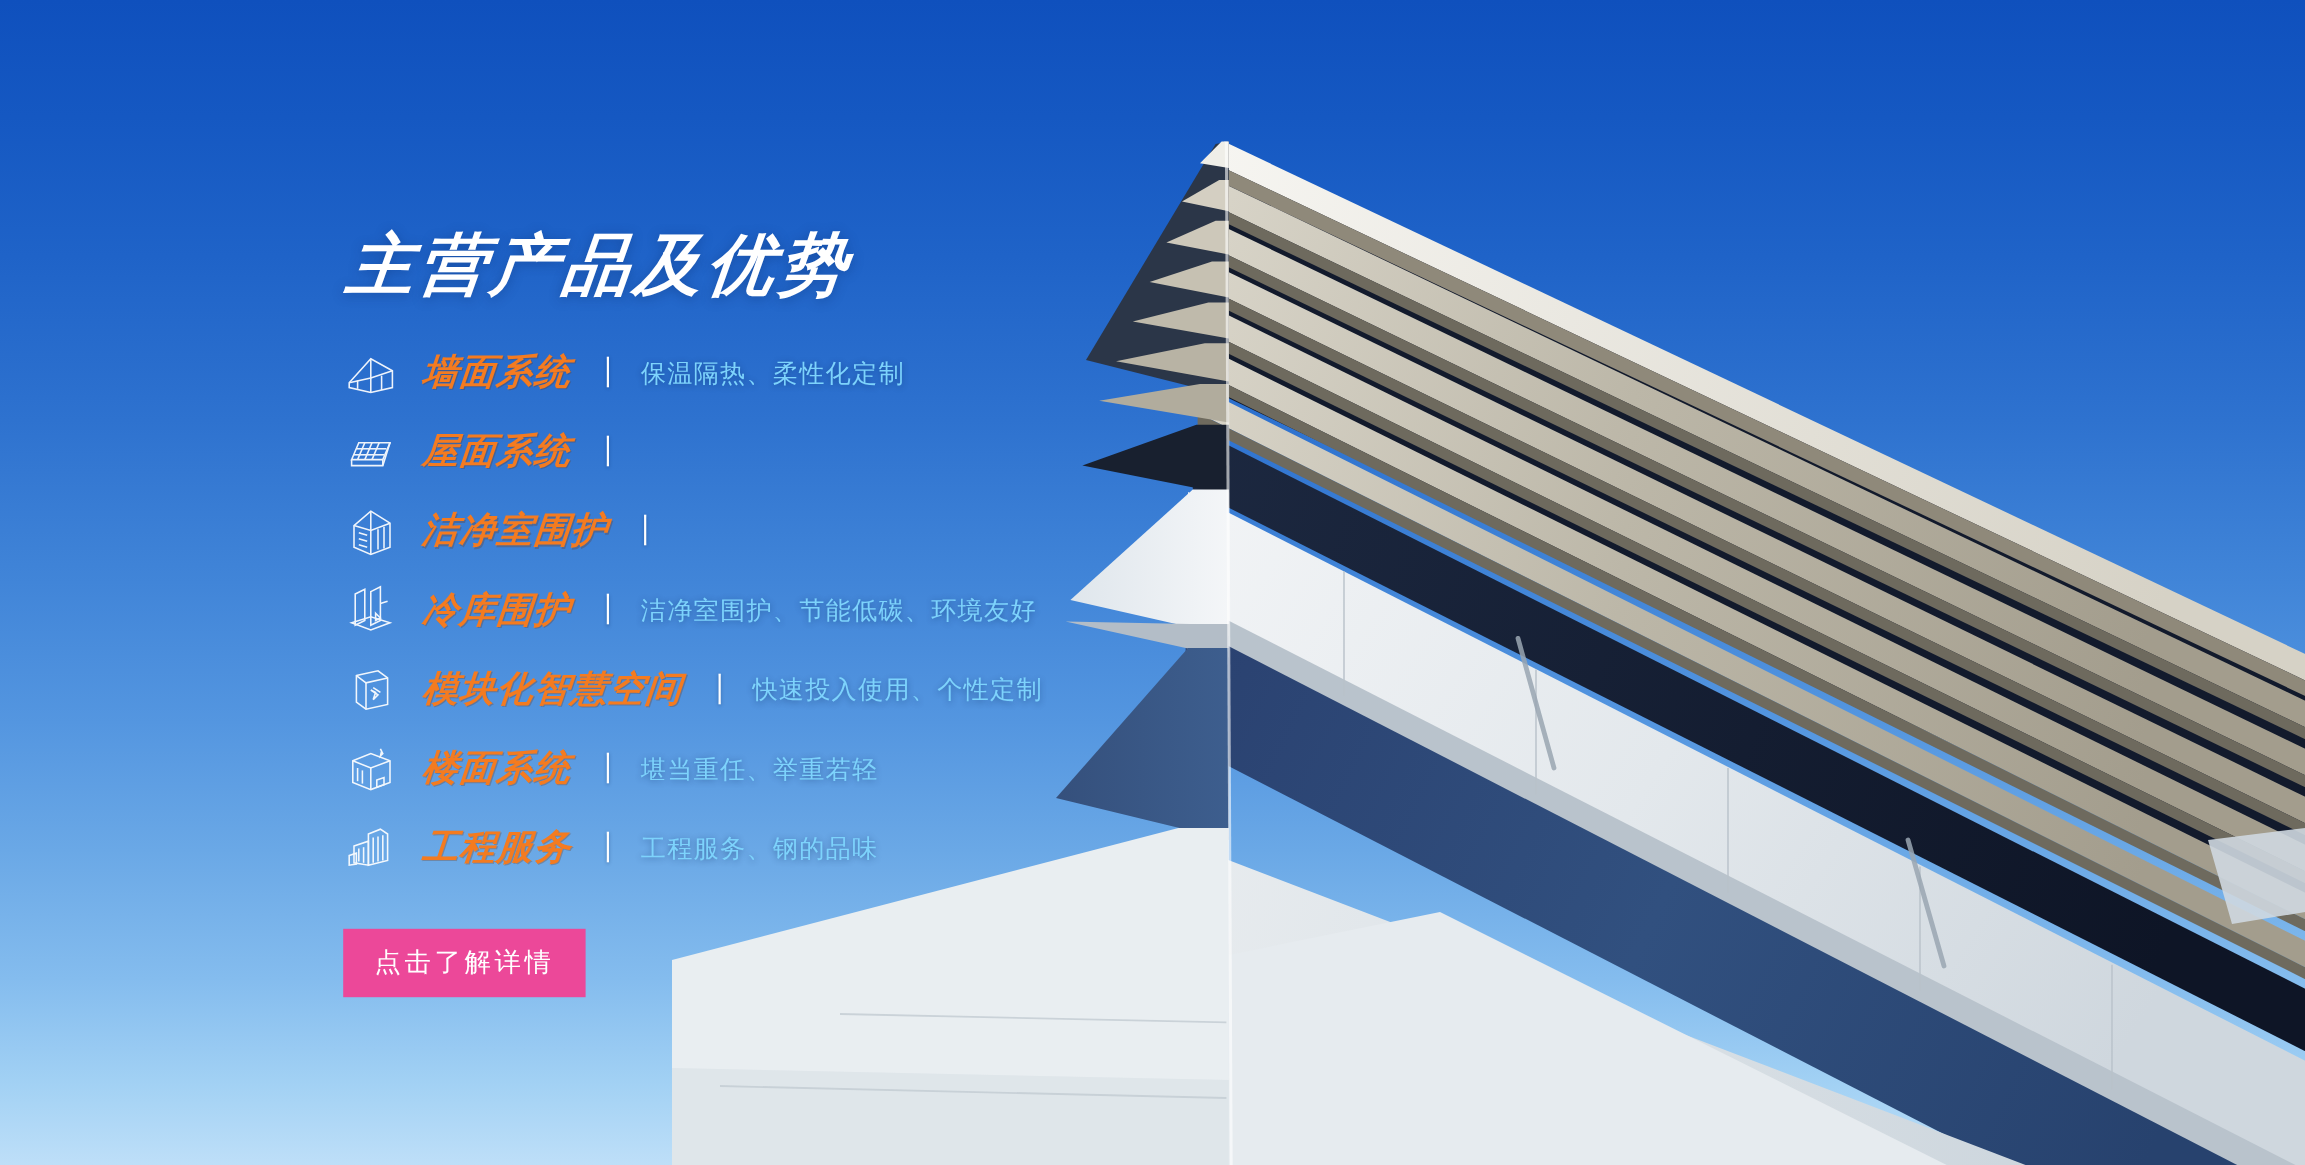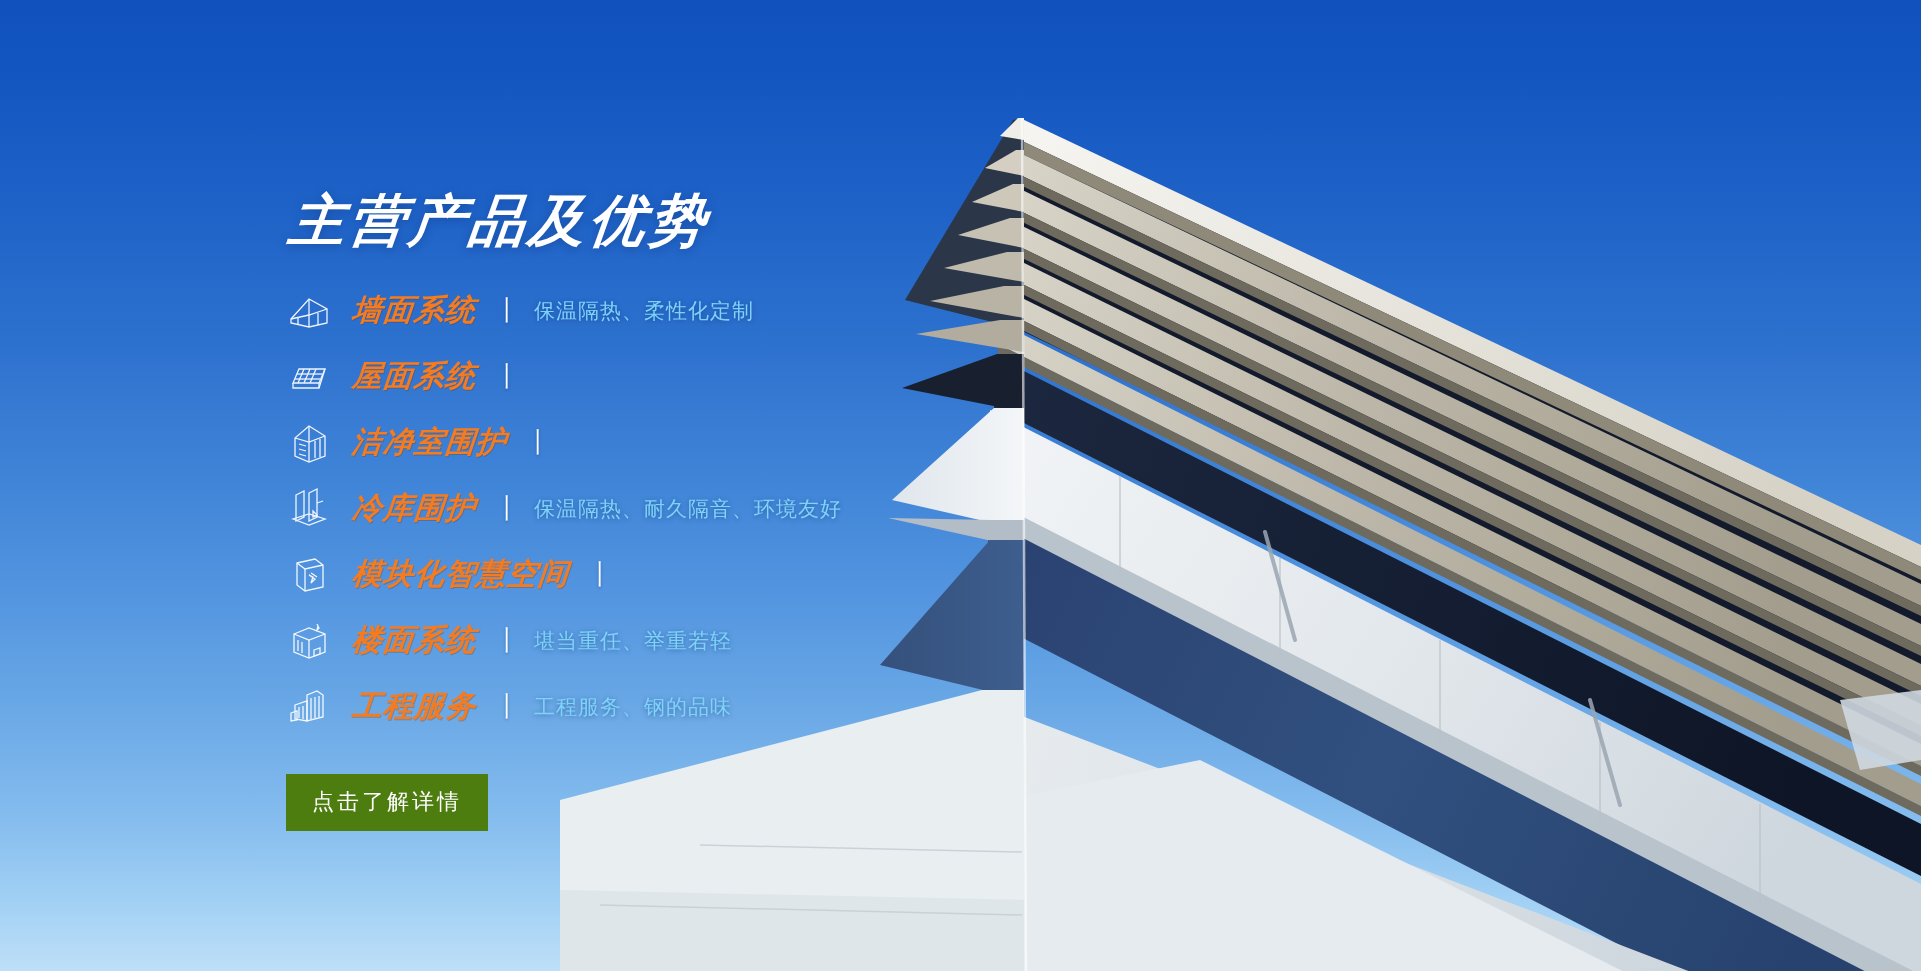--- a/index.html
+++ b/index.html
@@ -307,7 +307,7 @@
         </span>
         <span class="title">冷库围护</span>
         <span class="sep">丨</span>
-        <span class="desc">保温隔热、耐久隔音、环境友好</span>
+        <span class="desc">洁净室围护、节能低碳、环境友好</span>
       </div>
 
       <div class="row">

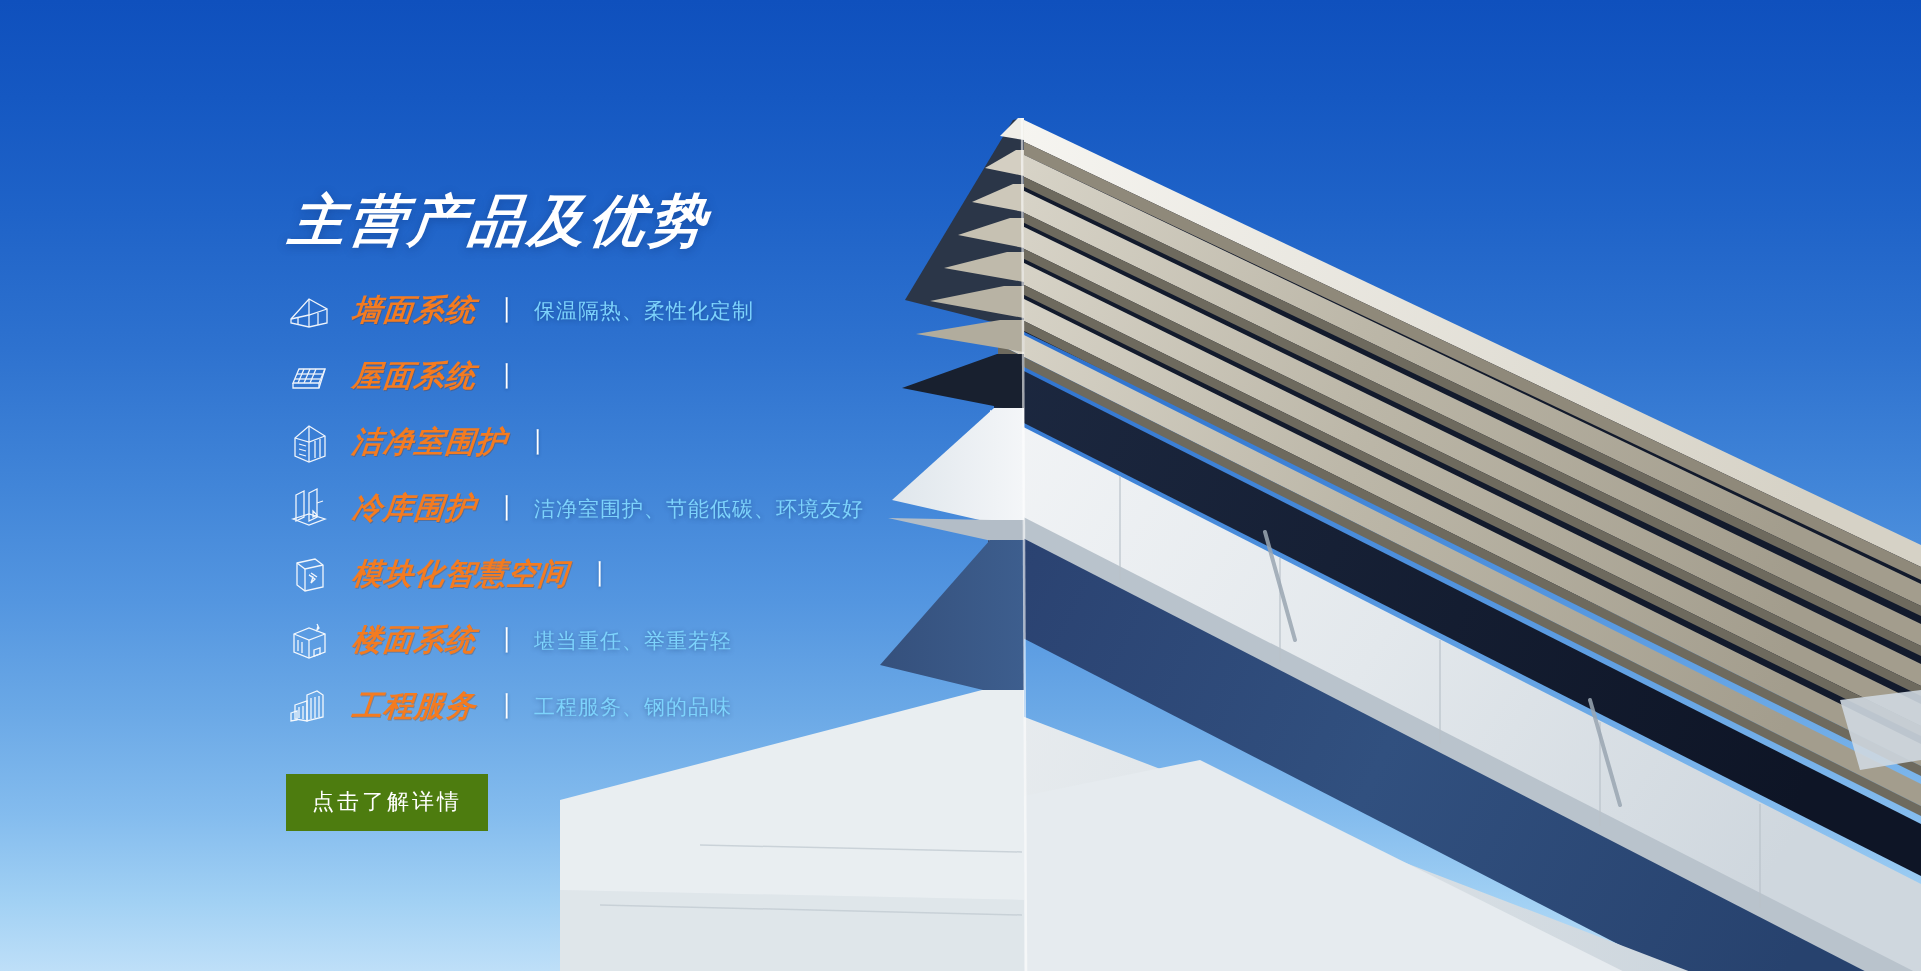--- a/index.html
+++ b/index.html
@@ -322,6 +322,7 @@
         </span>
         <span class="title">模块化智慧空间</span>
         <span class="sep">丨</span>
+        <span class="desc">快速投入使用、个性定制</span>
       </div>
 
       <div class="row">

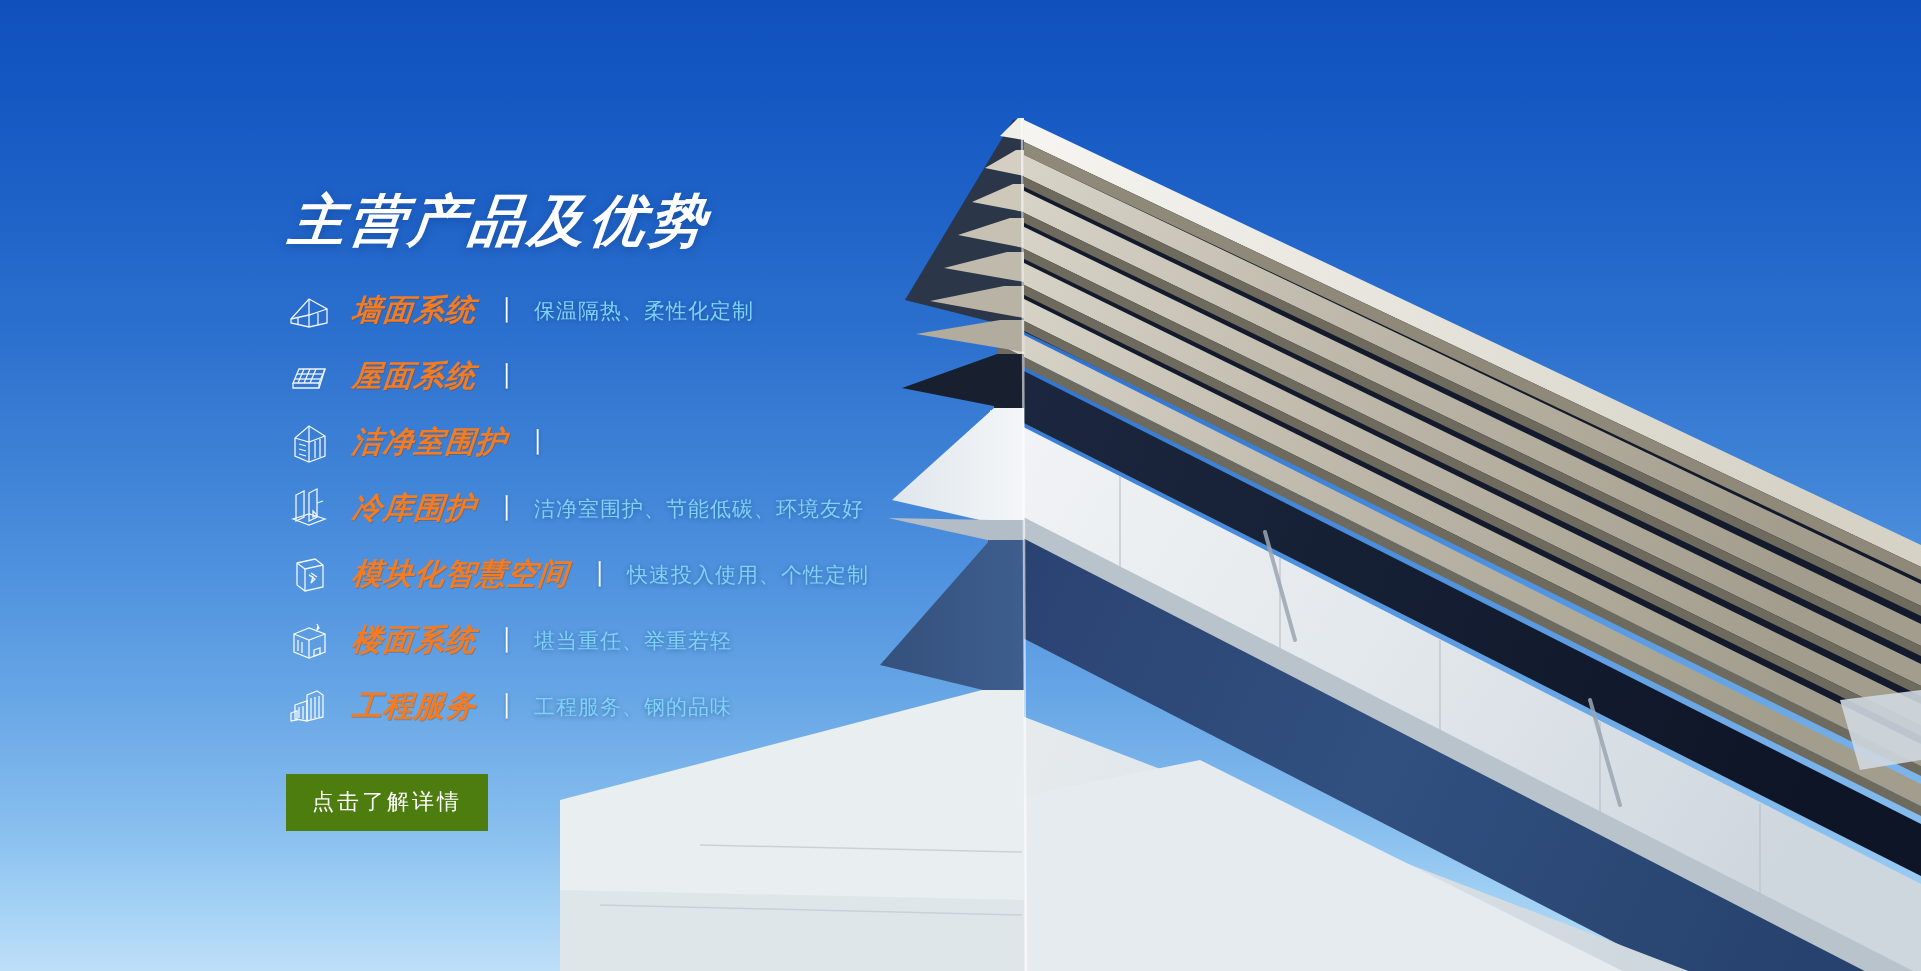--- a/index.html
+++ b/index.html
@@ -99,7 +99,7 @@
   .cta{
     margin-top:44px;
     display:inline-block;
-    background:#4d7c0f;
+    background:#ec4899;
     color:#ffffff;
     font-size:22px;
     letter-spacing:3px;

